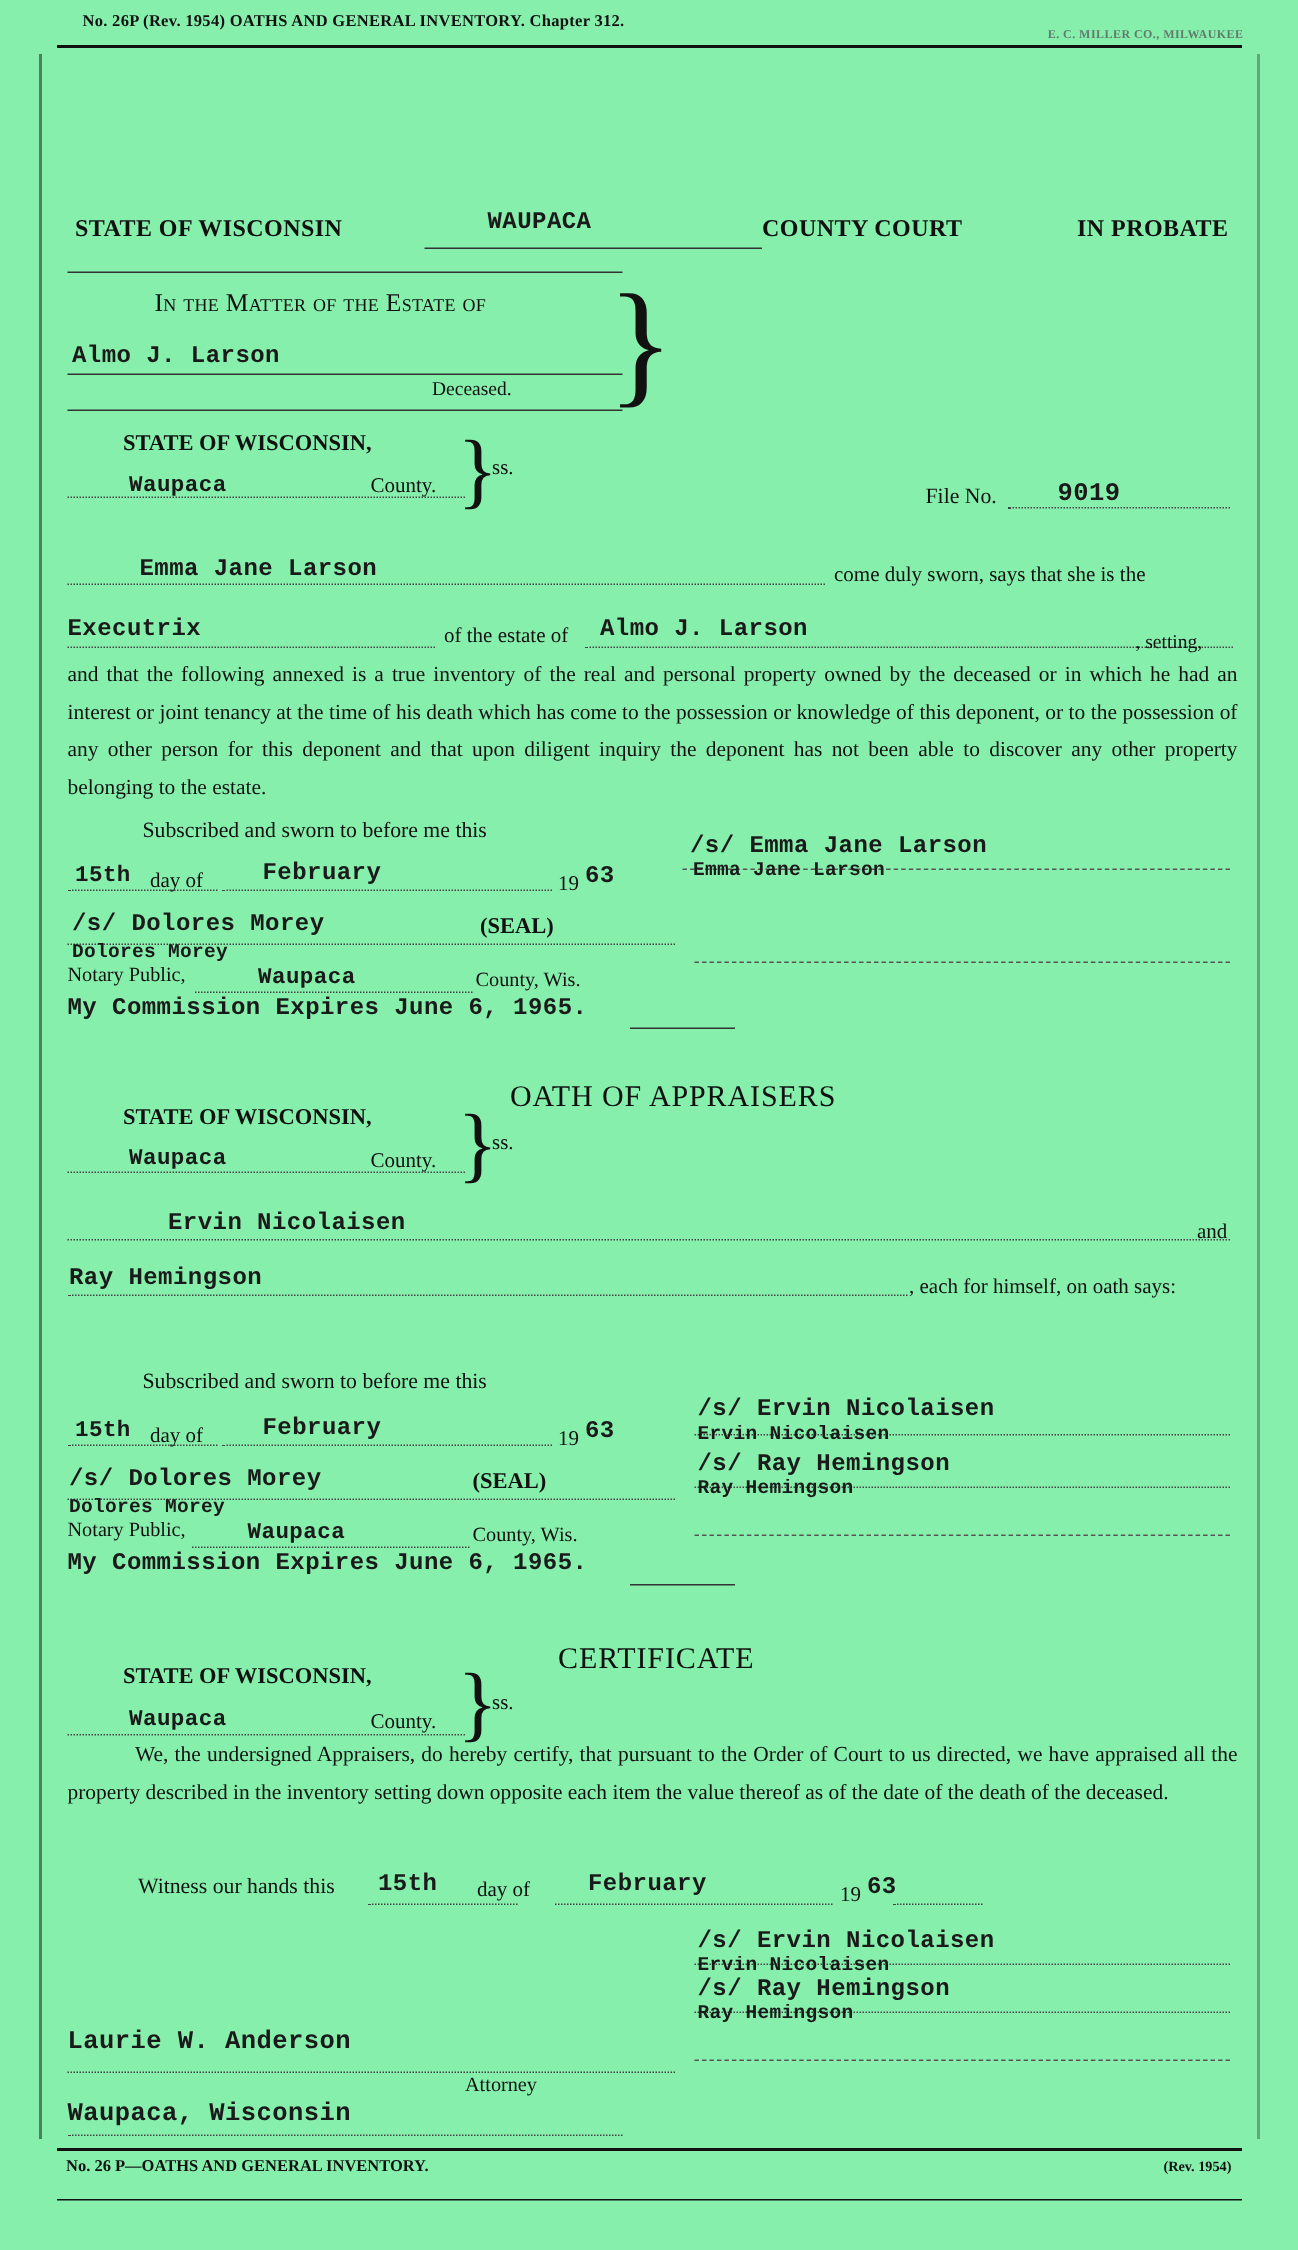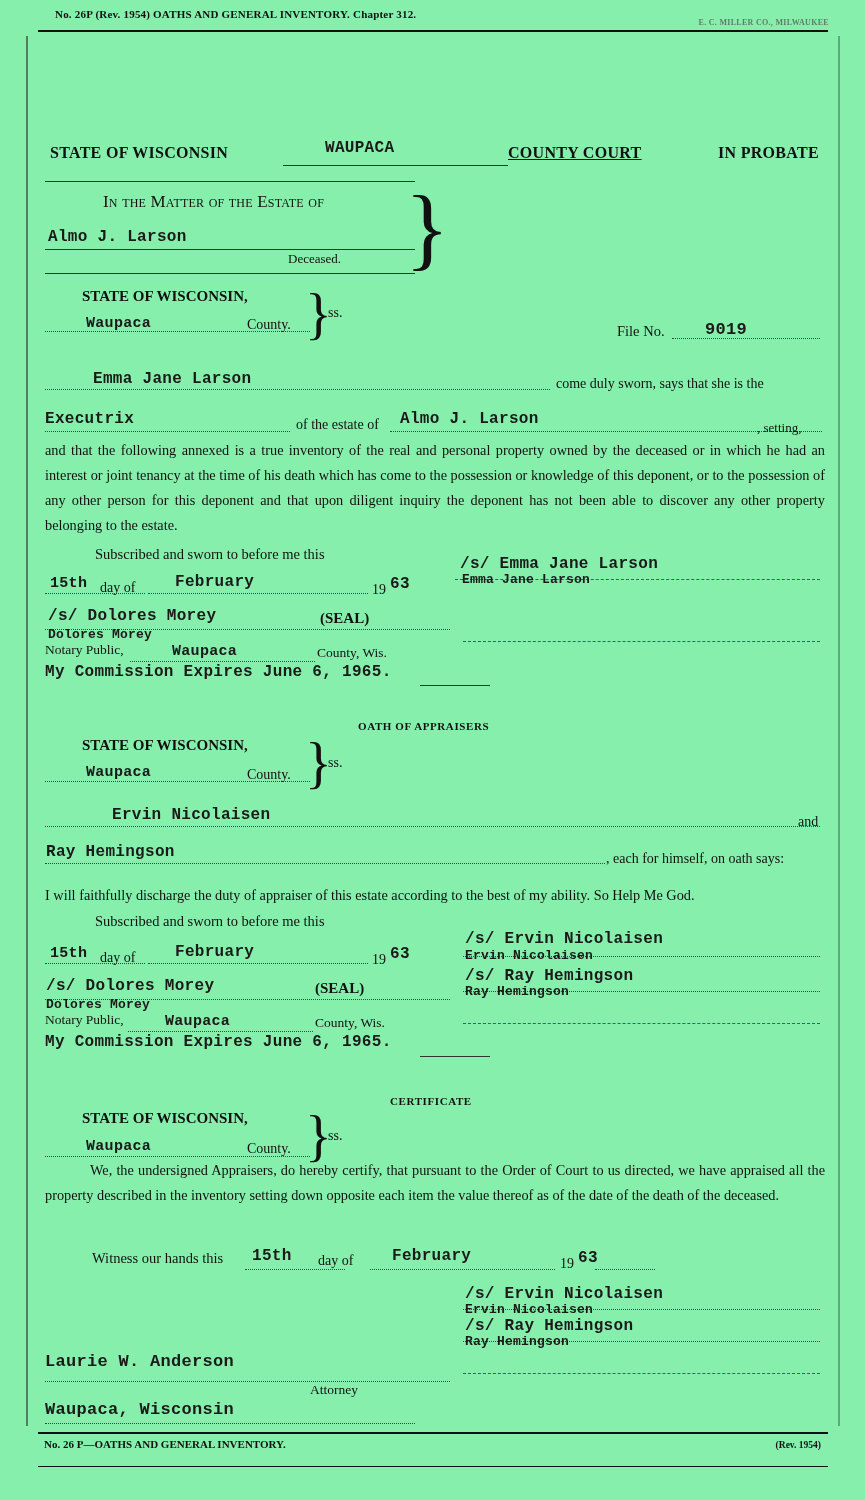--- a/index.html
+++ b/index.html
@@ -46,7 +46,7 @@
   <div class="abs" style="left:50px;top:144px;font-size:16px;font-weight:bold;letter-spacing:.3px;">STATE OF WISCONSIN</div>
   <div class="abs solid" style="left:283px;top:143px;width:225px;height:22px;"></div>
   <div class="abs hand" style="left:325px;top:139px;font-size:16px;">WAUPACA</div>
-  <div class="abs" style="left:508px;top:144px;font-size:16px;font-weight:bold;letter-spacing:.3px;text-decoration:underline;">COUNTY COURT</div>
+  <div class="abs" style="left:508px;top:144px;font-size:16px;font-weight:bold;letter-spacing:.3px;">COUNTY COURT</div>
   <div class="abs" style="left:718px;top:144px;font-size:16px;font-weight:bold;letter-spacing:.3px;">IN PROBATE</div>
 
   <div class="abs solid" style="left:45px;top:180px;width:370px;height:1px;"></div>

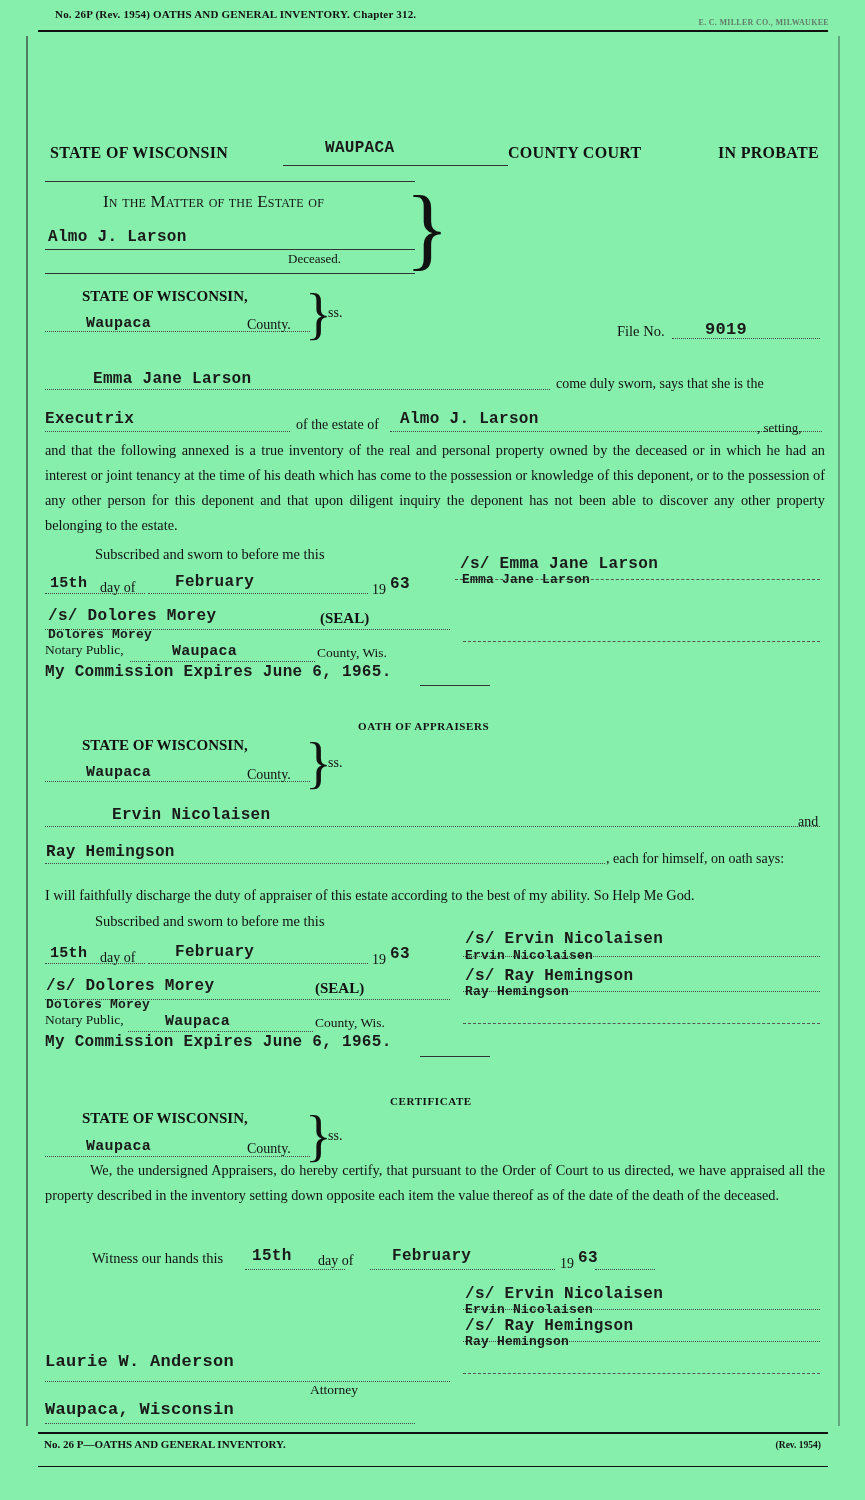--- a/index.html
+++ b/index.html
@@ -30,7 +30,7 @@
   .brace{position:absolute;font-size:64px;line-height:40px;font-weight:300;font-family:"Liberation Serif",serif;}
 
   .para{position:absolute;font-size:14.3px;line-height:25px;text-align:justify;}
-  .sect-title{position:absolute;font-weight:bold;font-size:11px;letter-spacing:.6px;margin-left:18px;}
+  .sect-title{position:absolute;font-weight:normal;font-size:20px;letter-spacing:.6px;}
 </style>
 </head>
 <body>

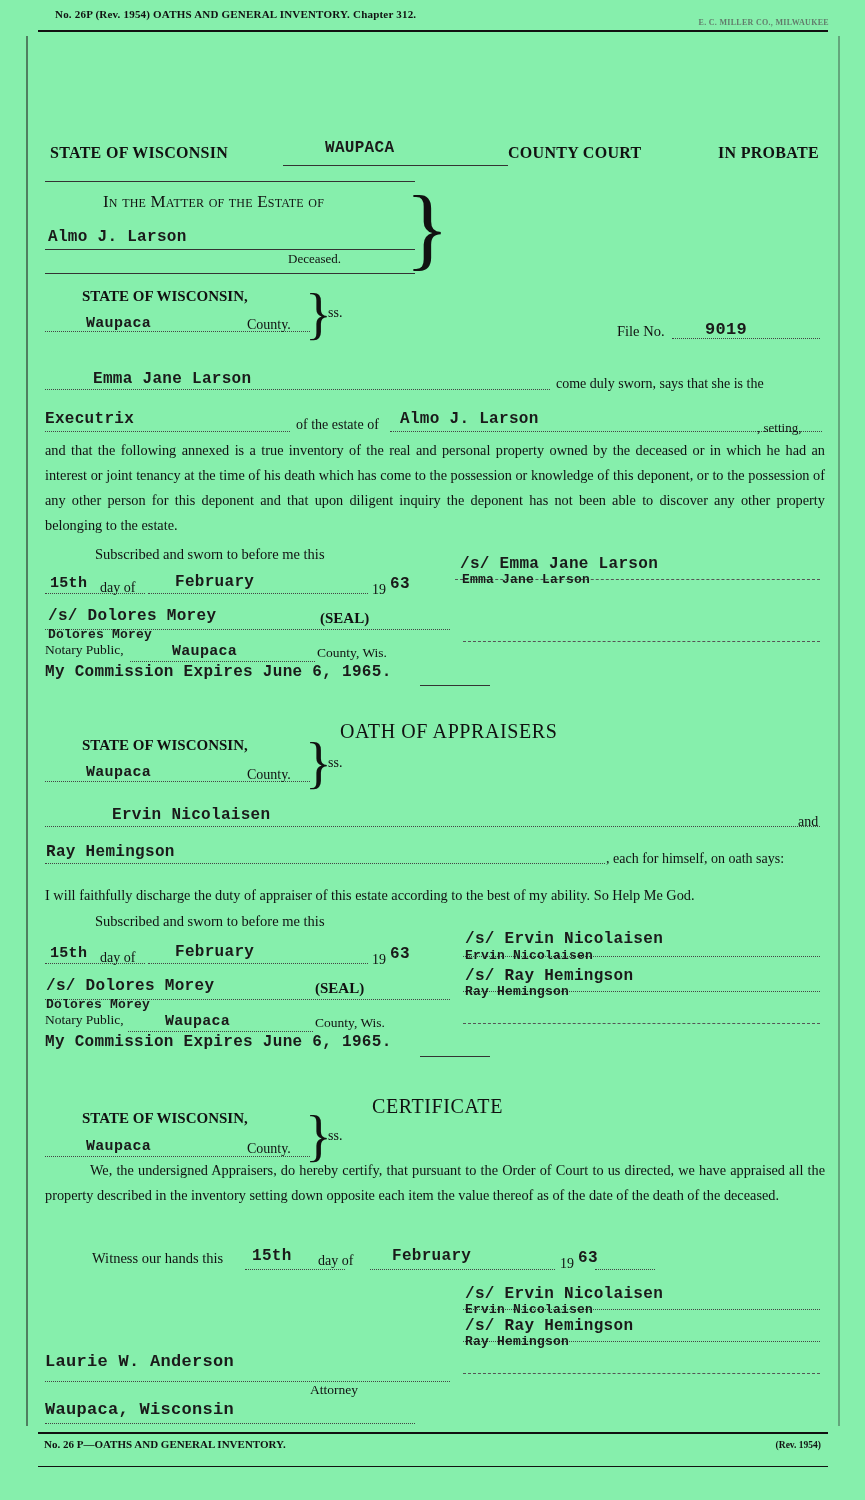--- a/index.html
+++ b/index.html
@@ -125,7 +125,6 @@
   <div class="abs hand" style="left:46px;top:843px;font-size:16px;">Ray Hemingson</div>
   <div class="abs t" style="left:606px;top:851px;font-size:14px;">, each for himself, on oath says:</div>
 
-  <div class="para" style="left:45px;top:883px;width:780px;">I will faithfully discharge the duty of appraiser of this estate according to the best of my ability. So Help Me God.</div>
 
   <div class="abs t" style="left:95px;top:913px;font-size:14.5px;">Subscribed and sworn to before me this</div>
 

